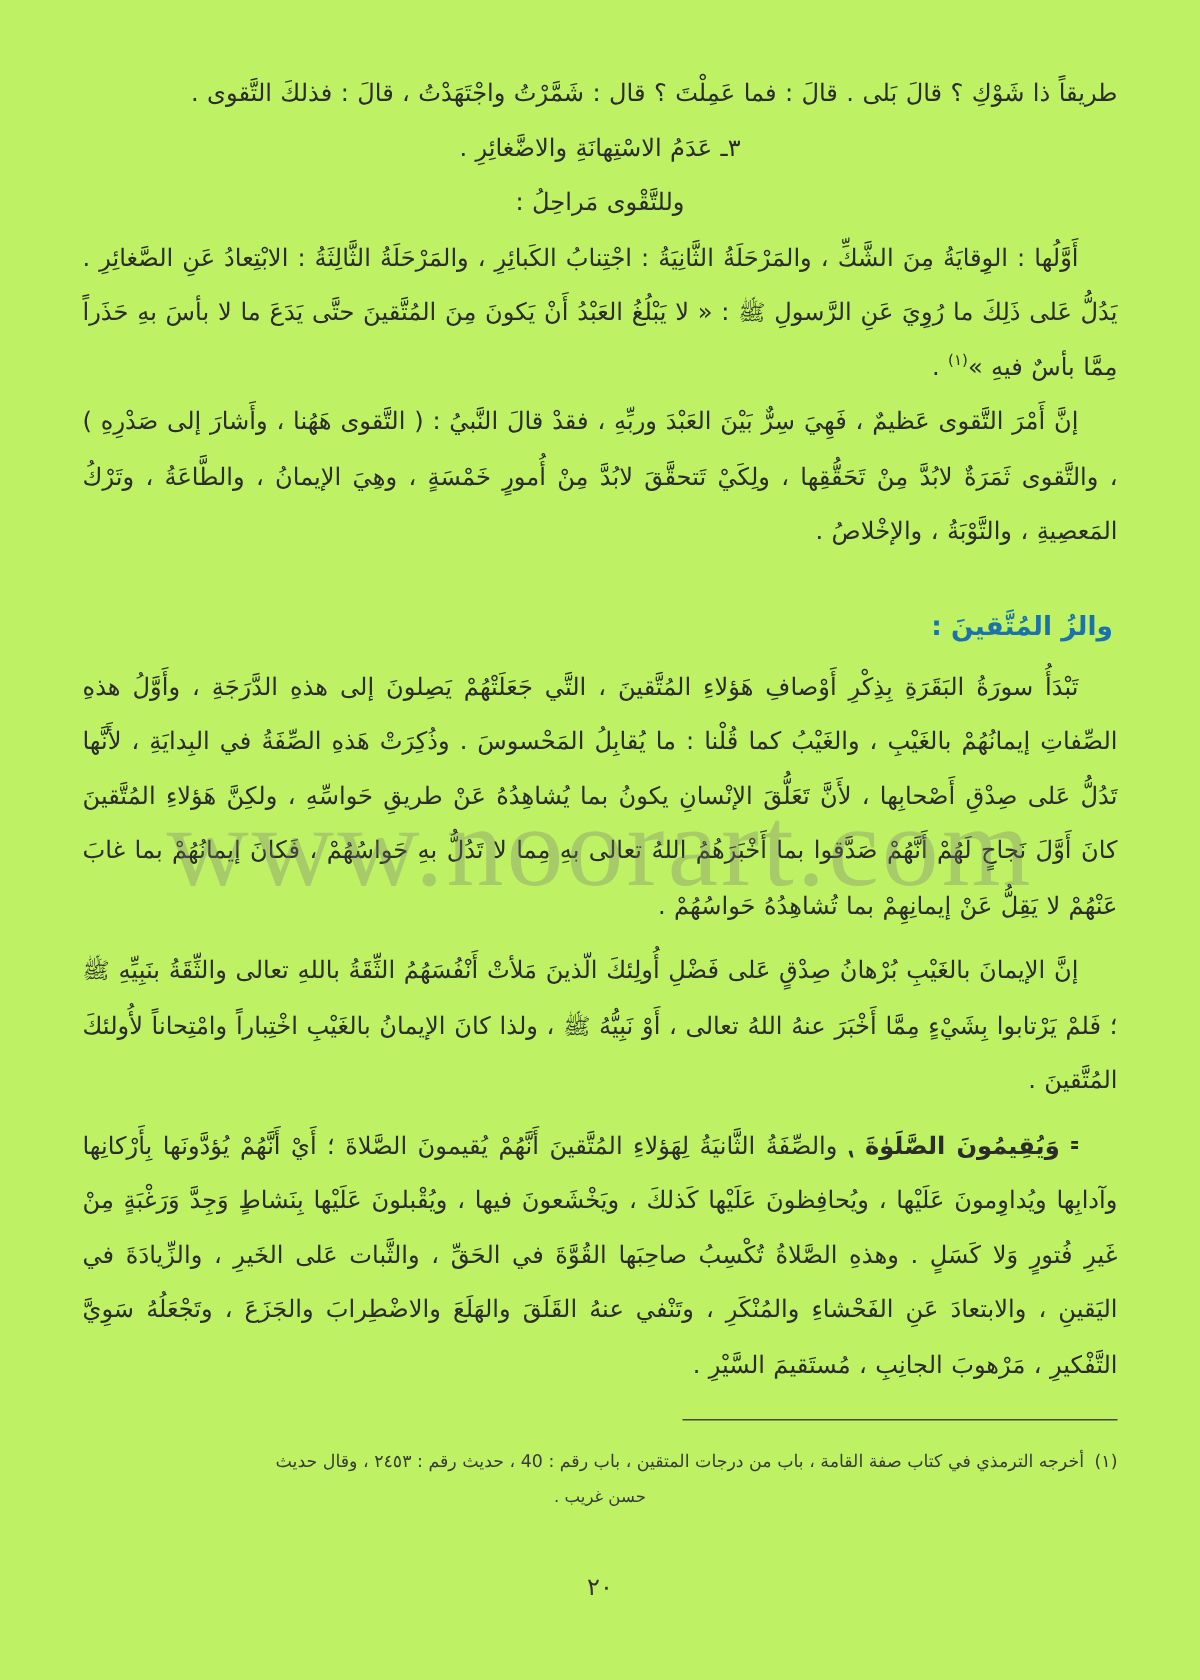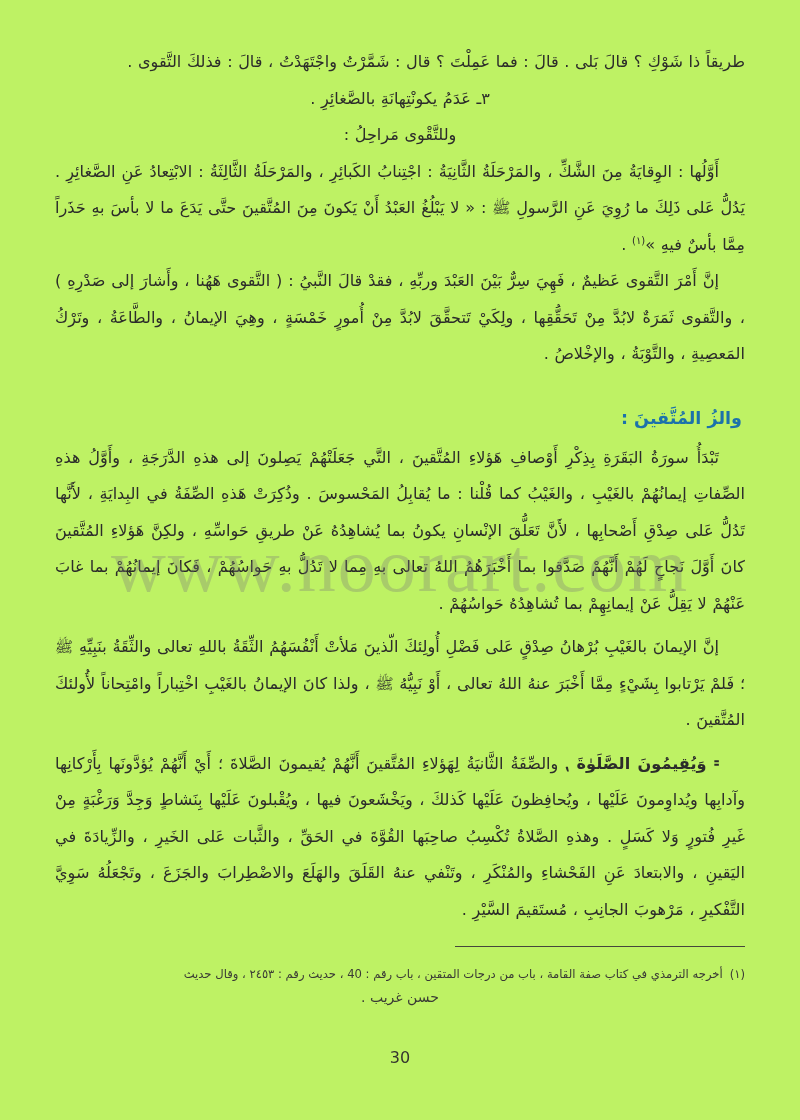--- a/index.html
+++ b/index.html
@@ -166,7 +166,7 @@
 
     <p class="para rightish">طريقاً ذا شَوْكِ ؟ قالَ بَلى . قالَ : فما عَمِلْتَ ؟ قال : شَمَّرْتُ واجْتَهَدْتُ ، قالَ : فذلكَ التَّقوى .</p>
 
-    <p class="para center">٣ـ عَدَمُ يكونْتِهانَةِ بالصَّغائِرِ .</p>
+    <p class="para center">٣ـ عَدَمُ الاسْتِهانَةِ والاضَّغائِرِ .</p>
 
     <p class="para center">وللتَّقْوى مَراحِلُ :</p>
 

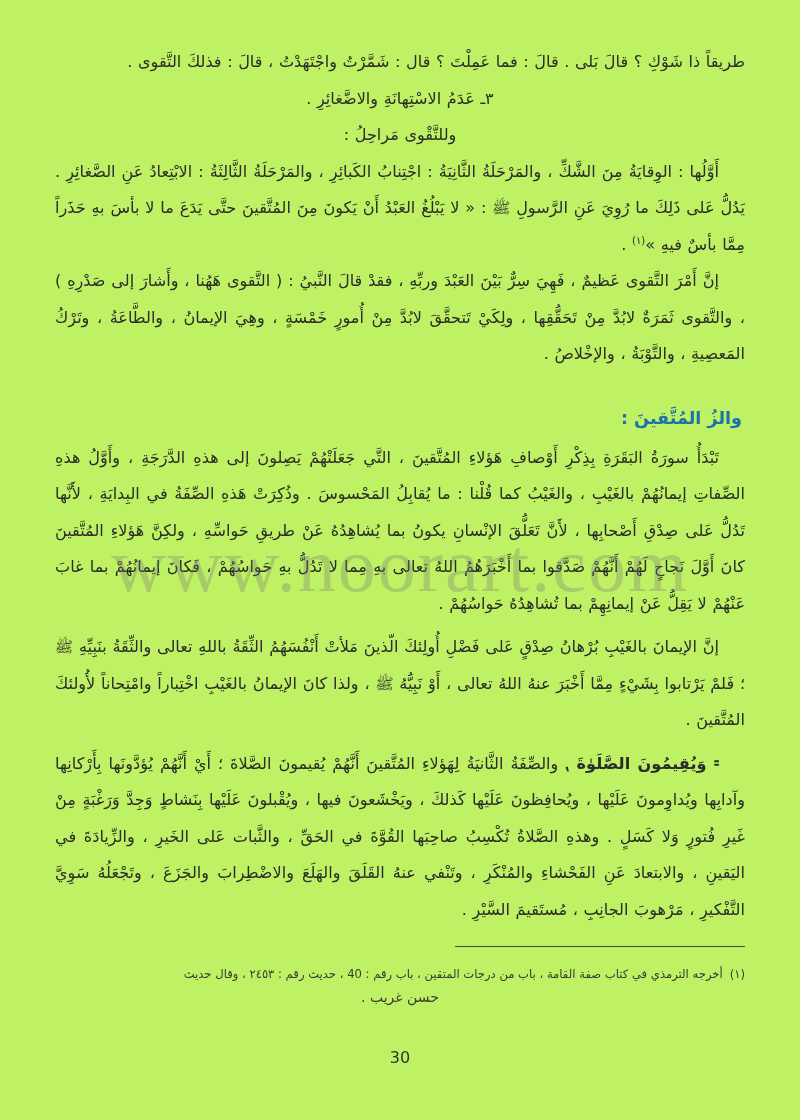--- a/index.html
+++ b/index.html
@@ -141,7 +141,7 @@
     text-align-last: center;
     margin: 0;
     color: #3a3a35;
-    font-size: 14px;
+    font-size: 11px;
     line-height: 23px;
   }
 

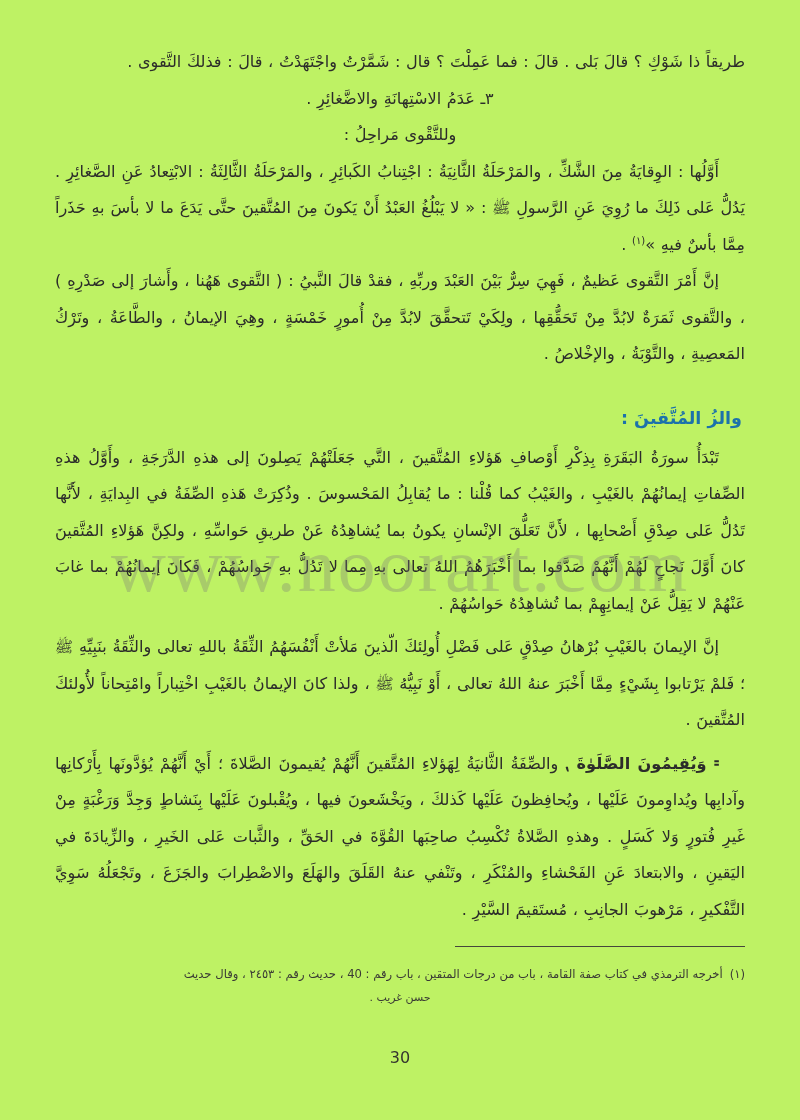--- a/index.html
+++ b/index.html
@@ -200,7 +200,7 @@
     <p class="footnote-cont">حسن غريب .</p>
   </div>
 
-  <div class="page-number">30</div>
+  <div class="page-number">٢٠</div>
 
 </div>
 

